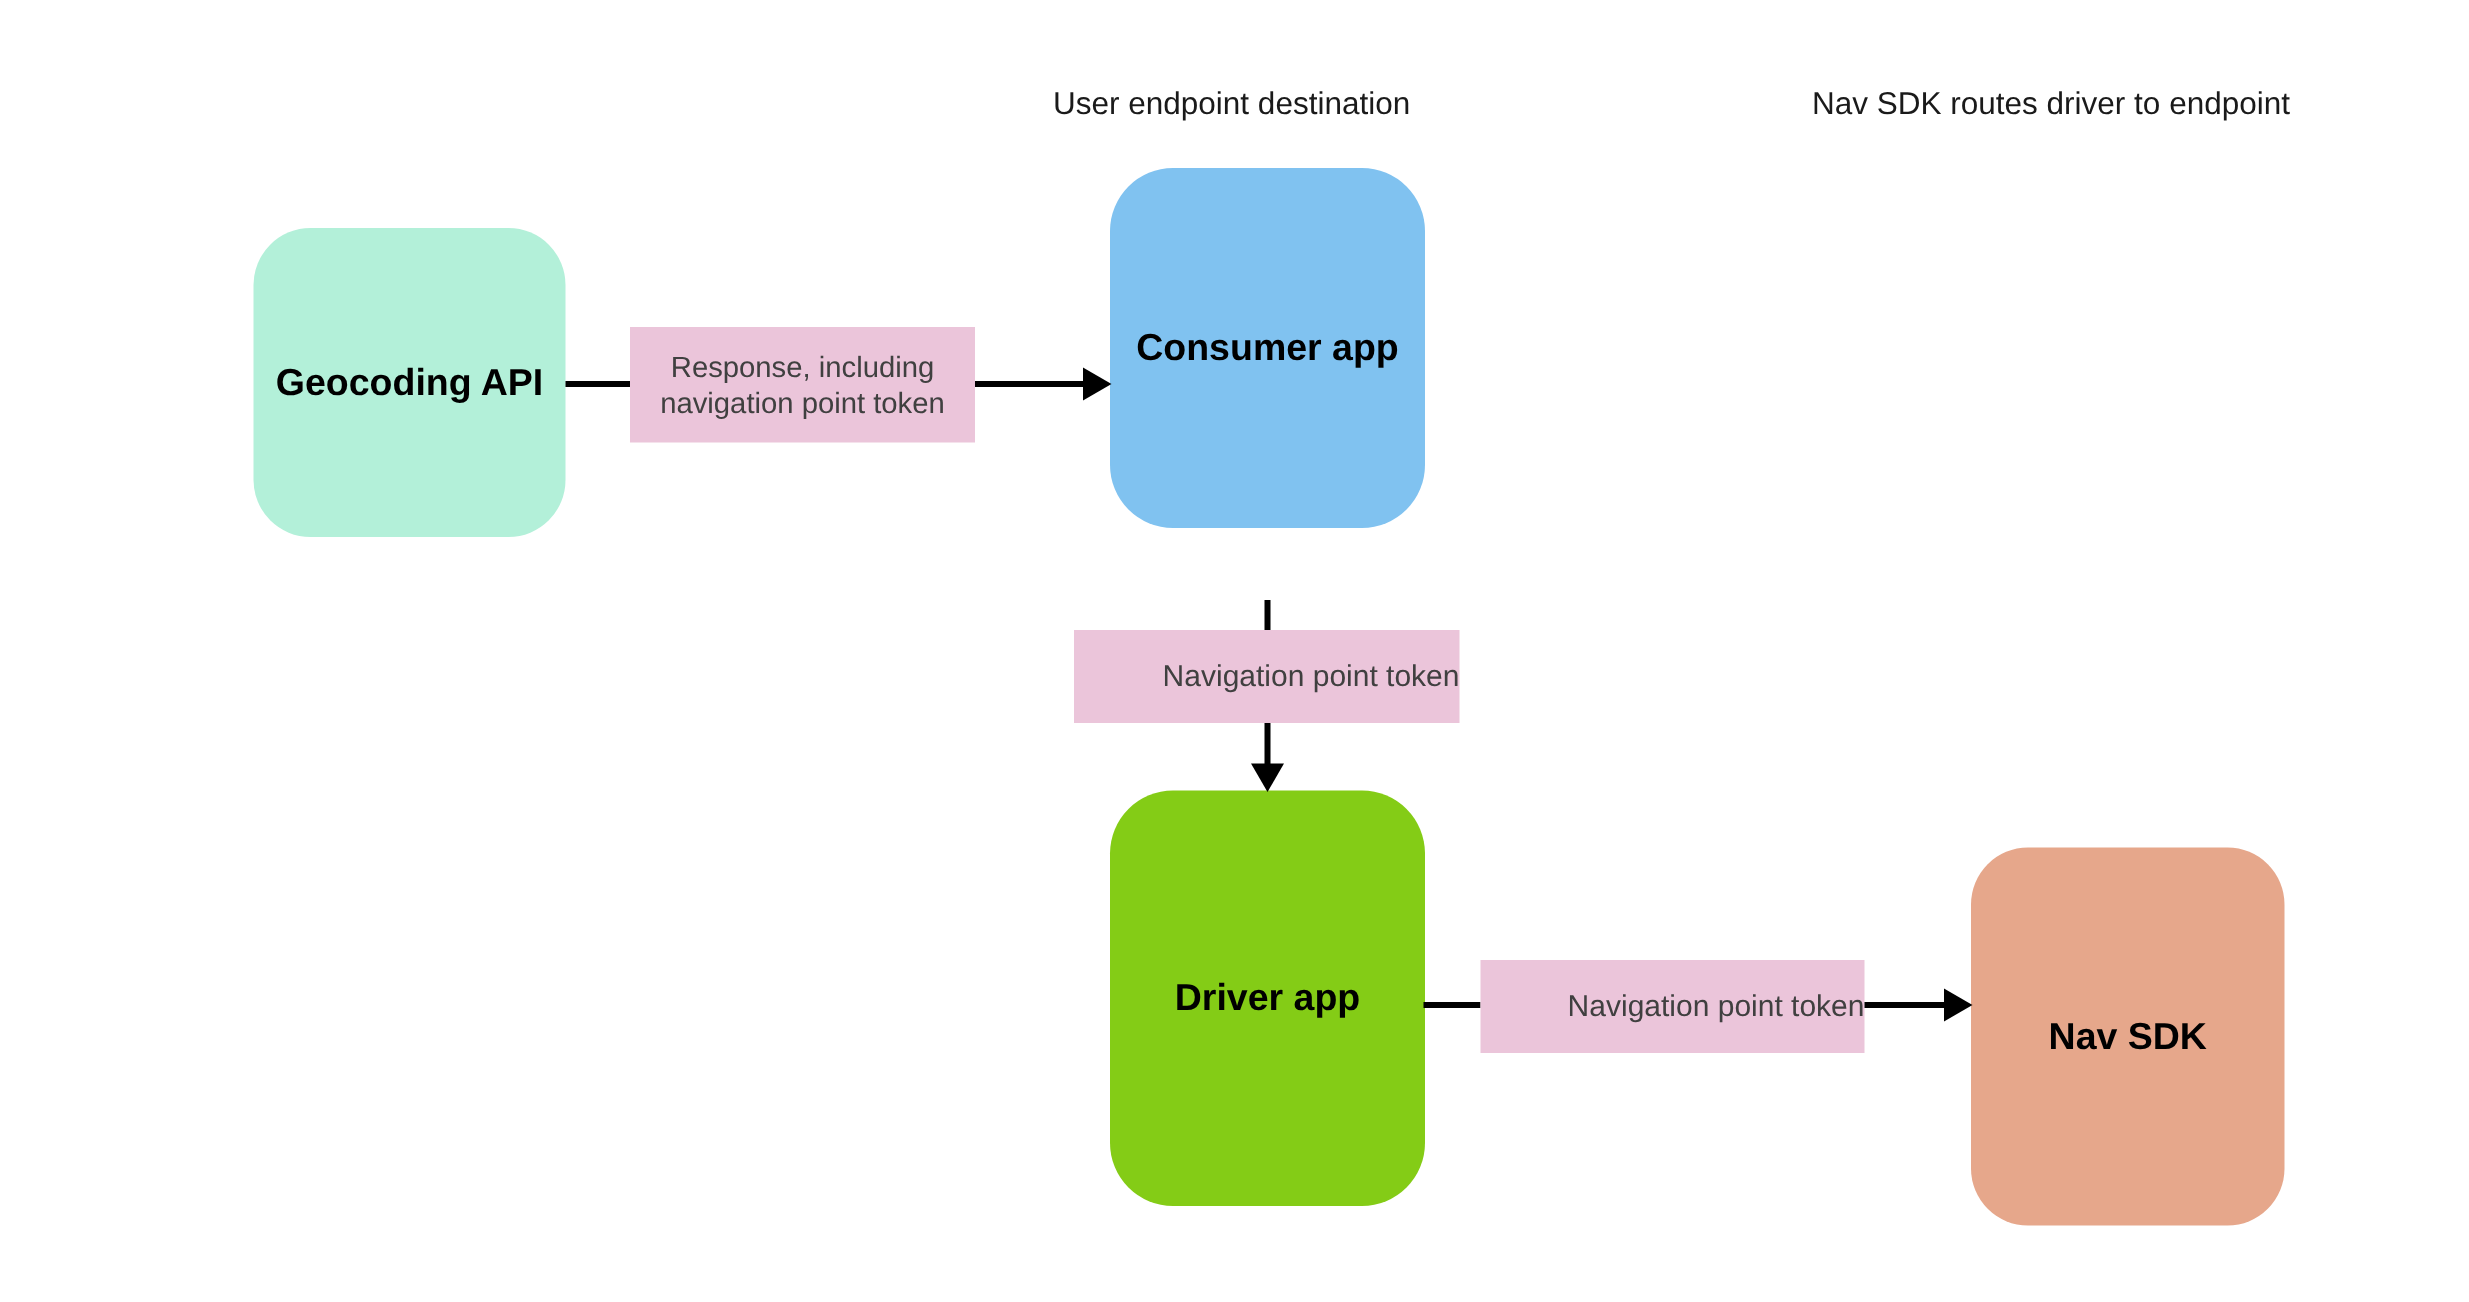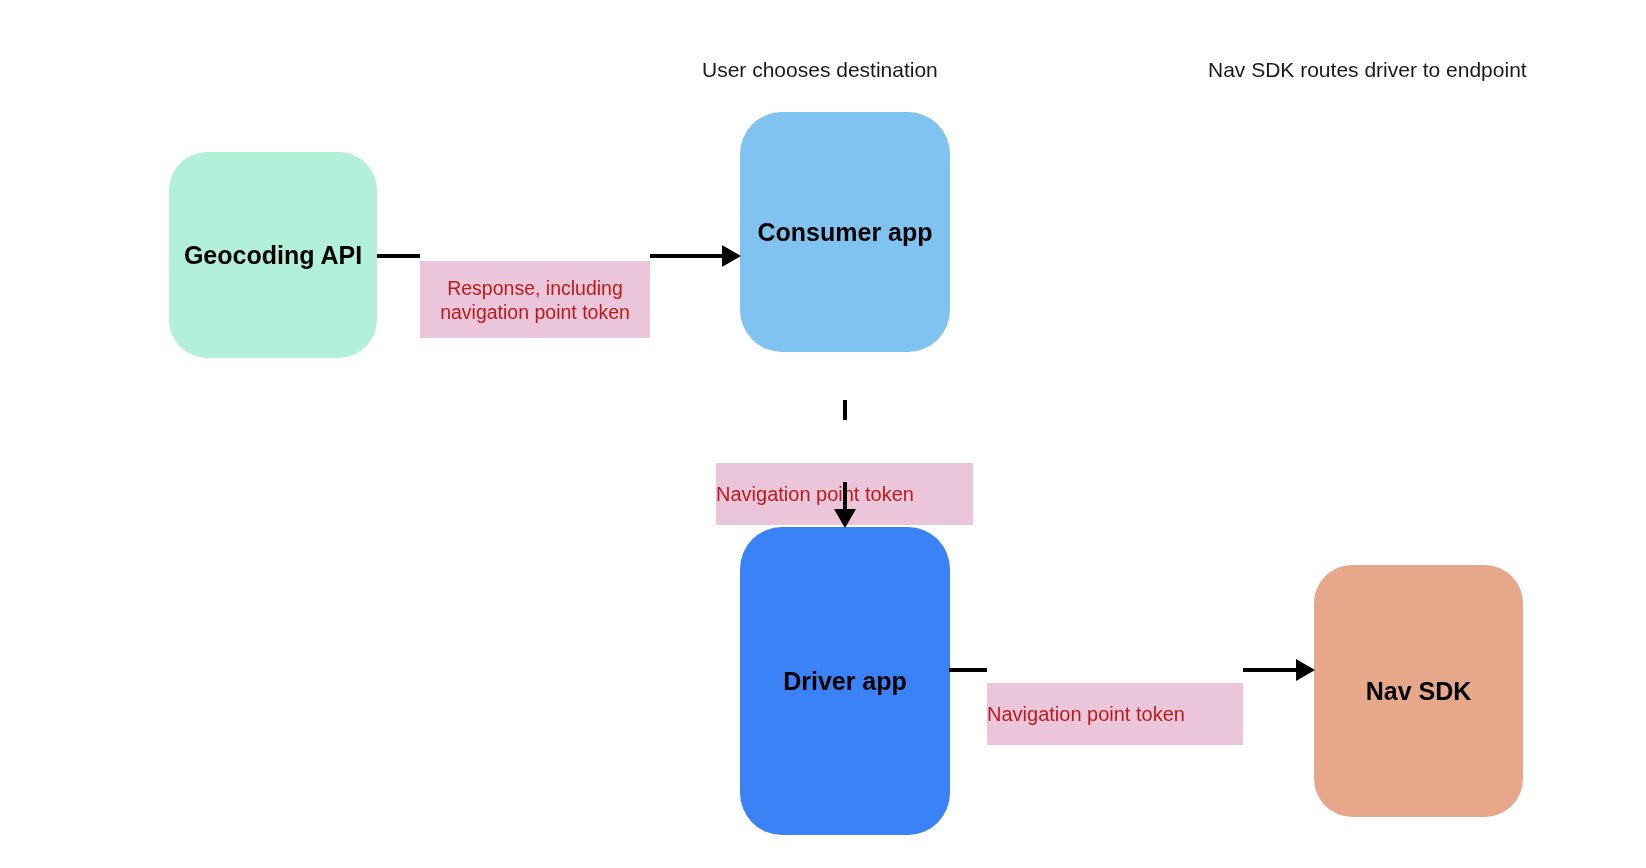--- a/index.html
+++ b/index.html
@@ -66,7 +66,7 @@
 
 <div class="canvas">
 
-  <div class="col-header" style="left:702px;">User chooses destination</div>
+  <div class="col-header" style="left:702px;">User endpoint destination</div>
   <div class="col-header" style="left:1208px;">Nav SDK routes driver to endpoint</div>
 
   <div class="node square" style="left: 169px; top: 152px; width: 208px; height: 206px; background-color: rgb(179, 240, 217);">

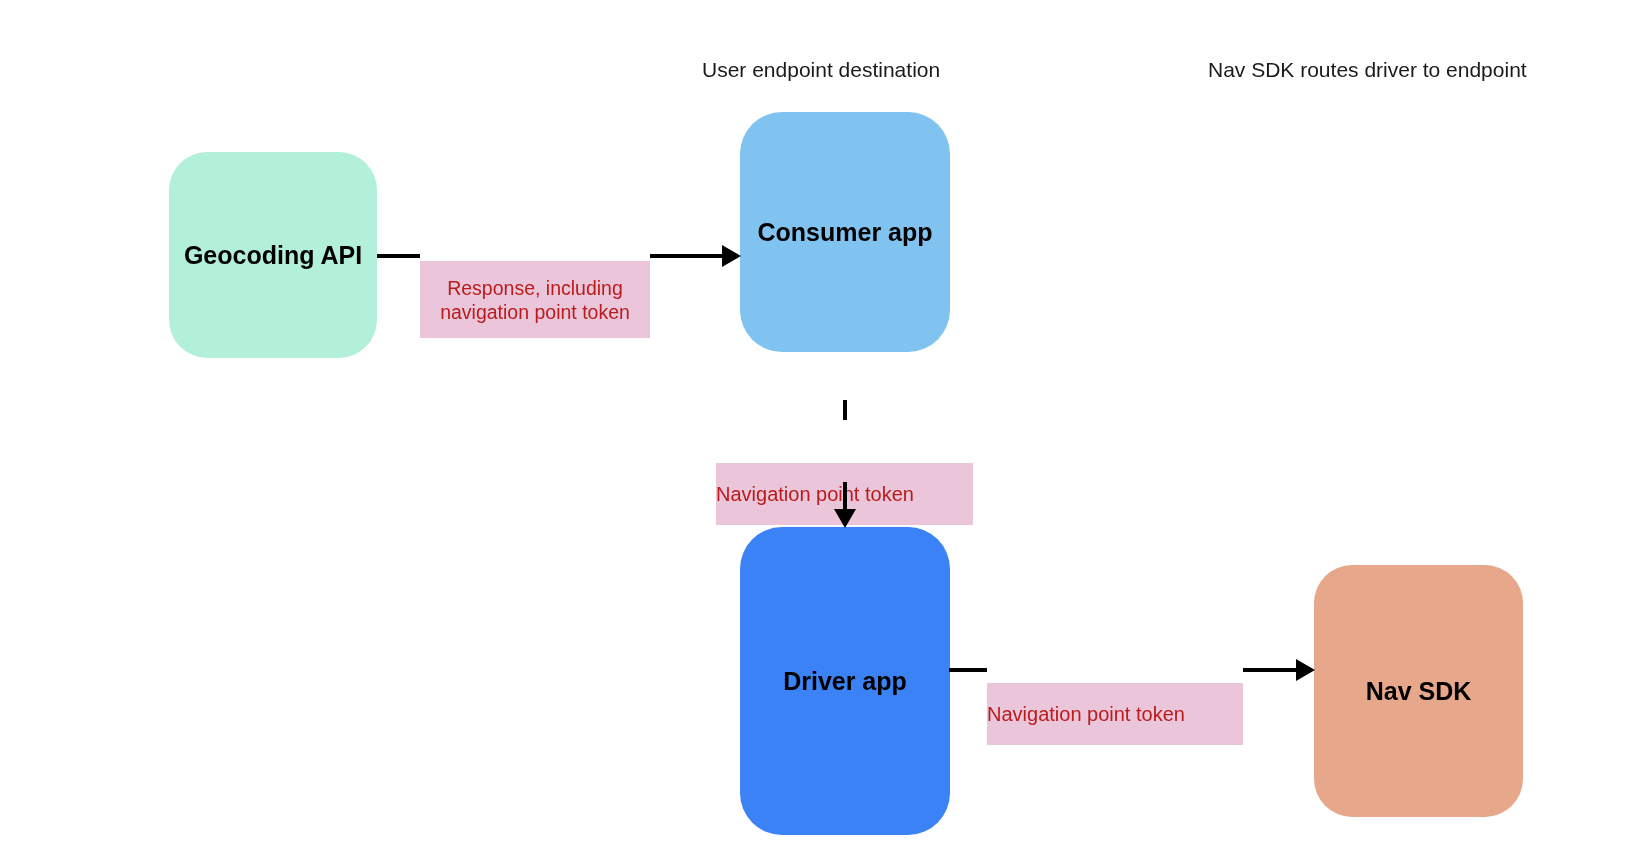--- a/index.html
+++ b/index.html
@@ -35,12 +35,11 @@
     position:absolute;
     display:flex;
     align-items:center;
-    justify-content:flex-start;
+    justify-content:flex-end;
     text-align:center;
     font-size:20px;
     line-height:25px;
-    color:#b91c1c;
-    margin-top:43px;
+    color:#404040;
   }
   .edge-line{
     position:absolute;

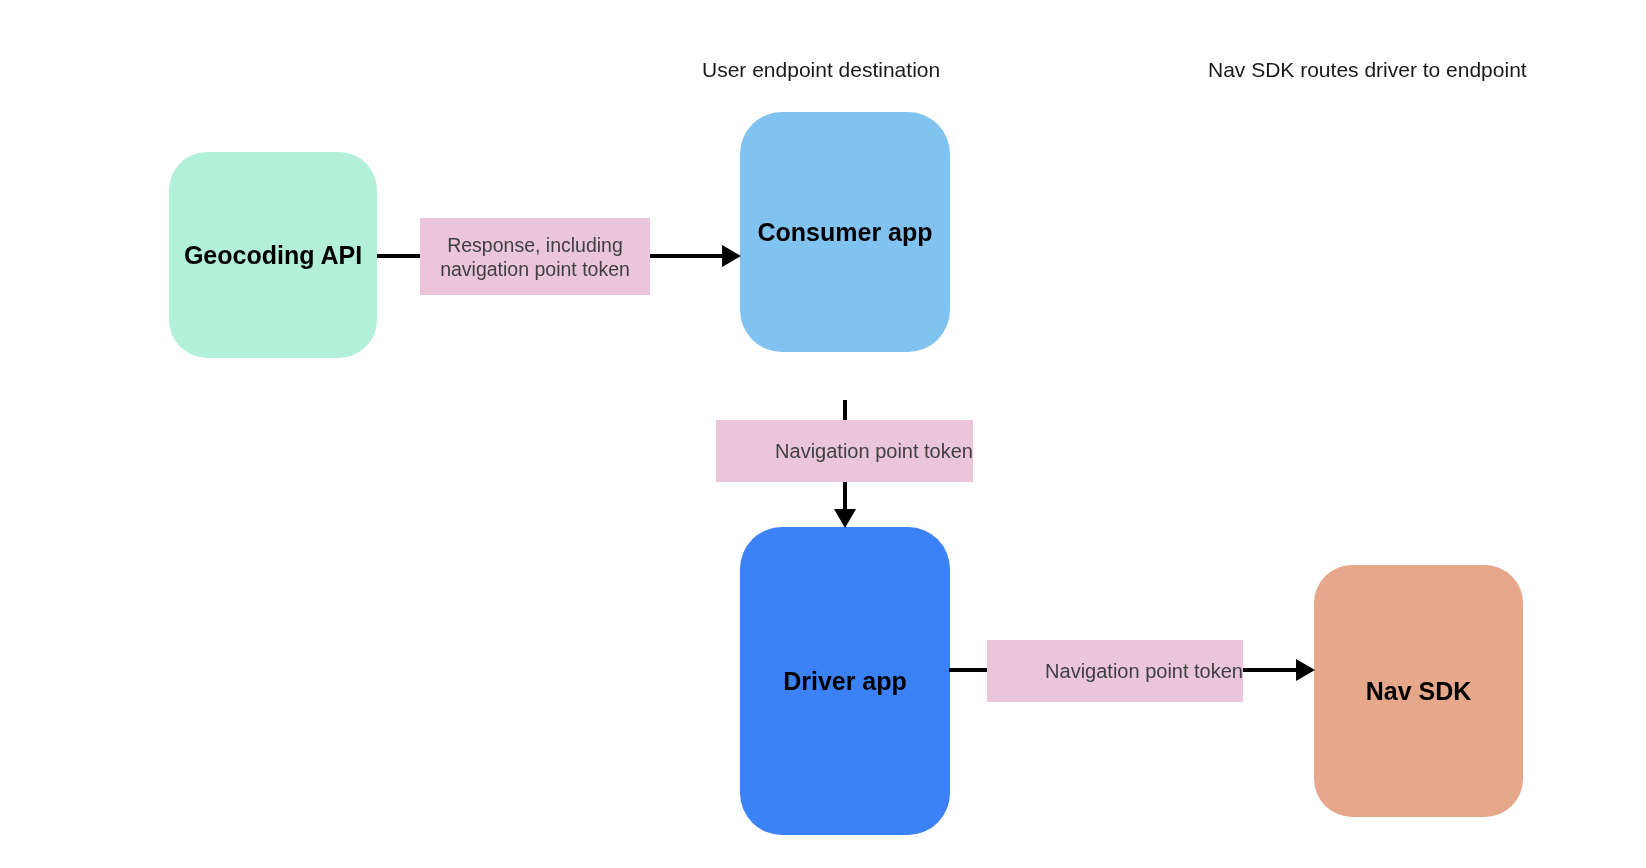--- a/index.html
+++ b/index.html
@@ -76,7 +76,7 @@
     <span>Consumer app</span>
   </div>
 
-  <div class="node tall" style="left: 740px; top: 527px; width: 210px; height: 308px; background-color: #3b82f6;">
+  <div class="node tall" style="left: 740px; top: 527px; width: 210px; height: 277px; background-color: #84cc16;">
     <span>Driver app</span>
   </div>
 

